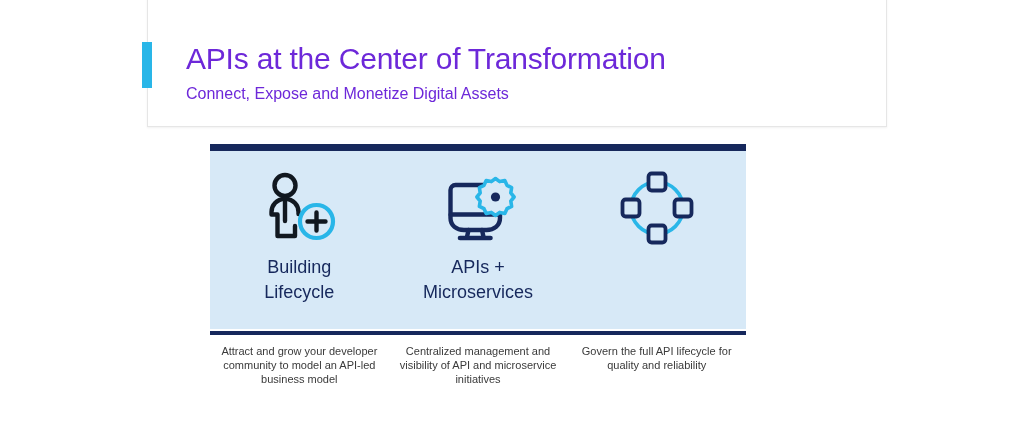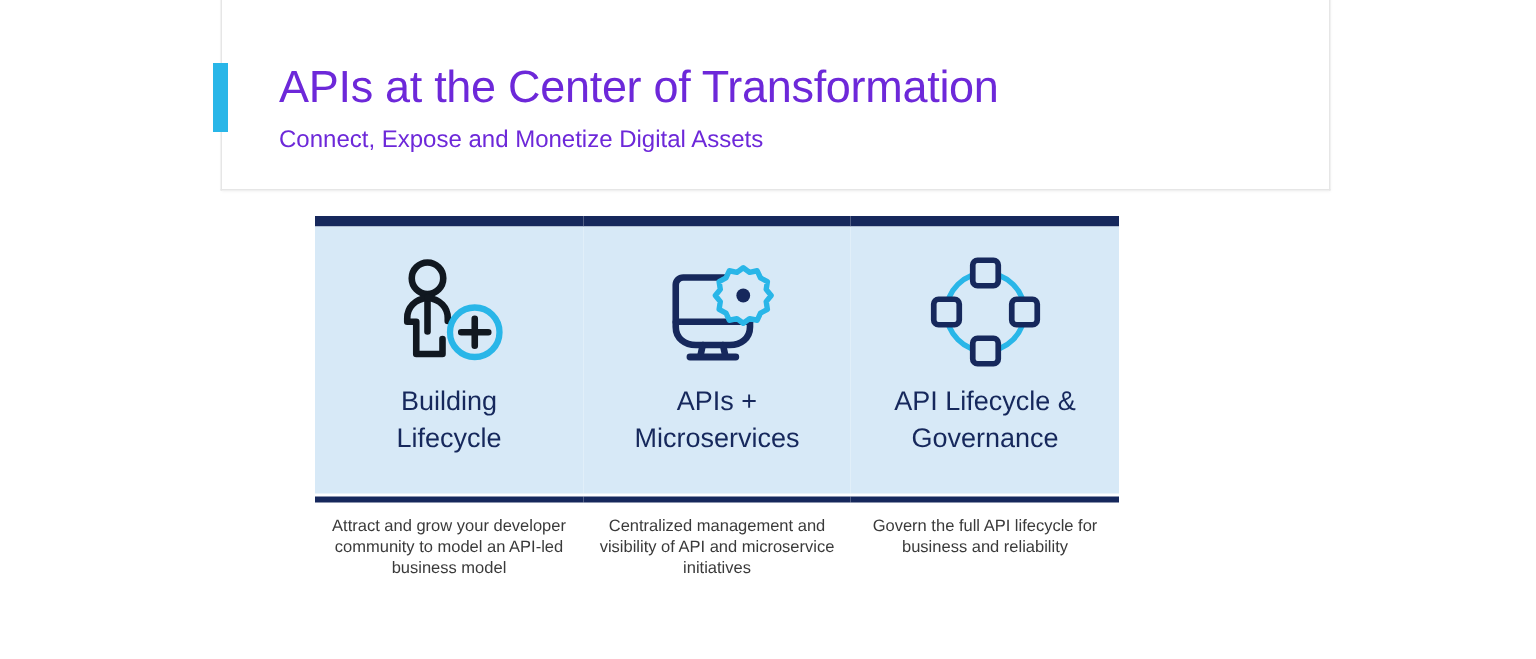--- a/index.html
+++ b/index.html
@@ -184,10 +184,6 @@
             <rect x="4.5" y="30.5" width="17" height="17" rx="3.2" stroke="#16285c" stroke-width="3.8" fill="#d7e9f7"></rect>
           </svg>
         </div>
-        <div class="card-title">
-          <span>API Lifecycle &amp;</span><br>
-          <span>Governance</span>
-        </div>
       </div>
       <div class="card-botbar"></div>
       <div class="card-caption">Govern the full API lifecycle for business and reliability</div>

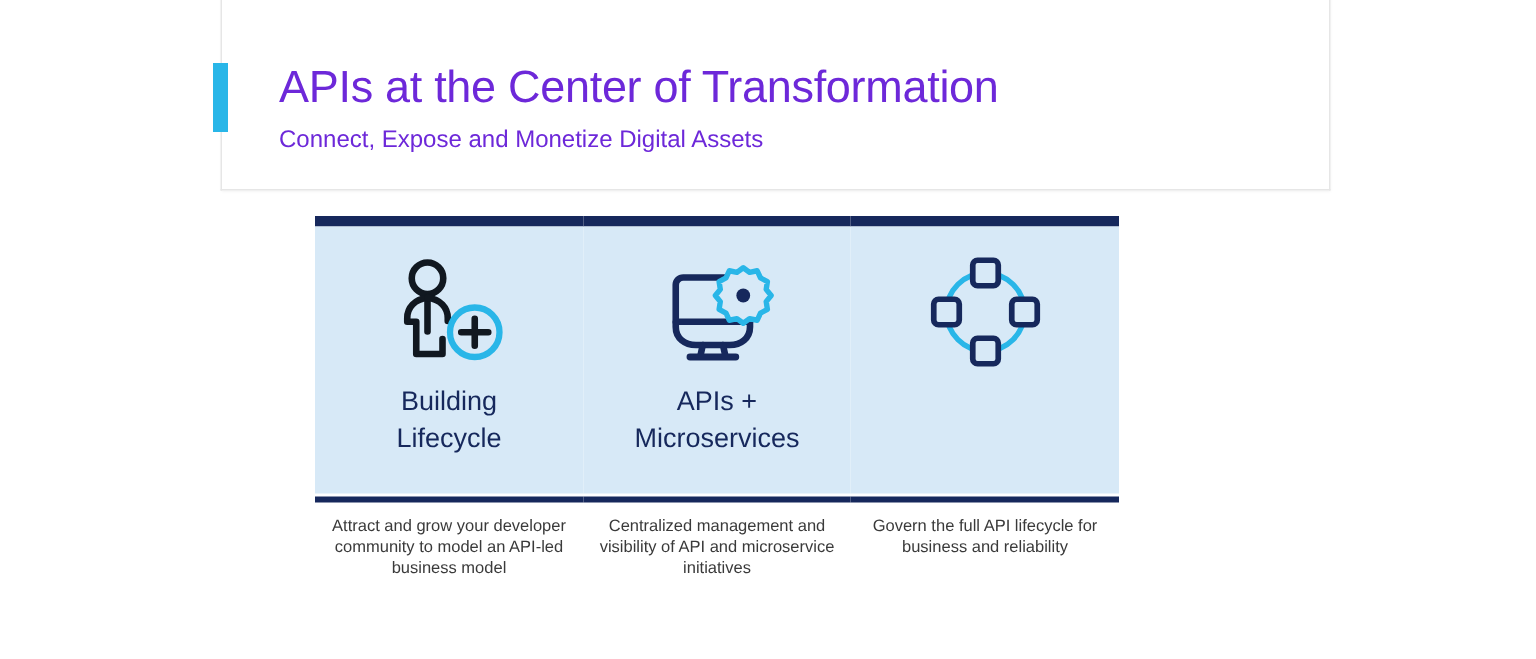--- a/index.html
+++ b/index.html
@@ -186,7 +186,7 @@
         </div>
       </div>
       <div class="card-botbar"></div>
-      <div class="card-caption">Govern the full API lifecycle for business and reliability</div>
+      <div class="card-caption">Govern the full API lifecycle for quality and reliability</div>
     </div>
 
   </div>

